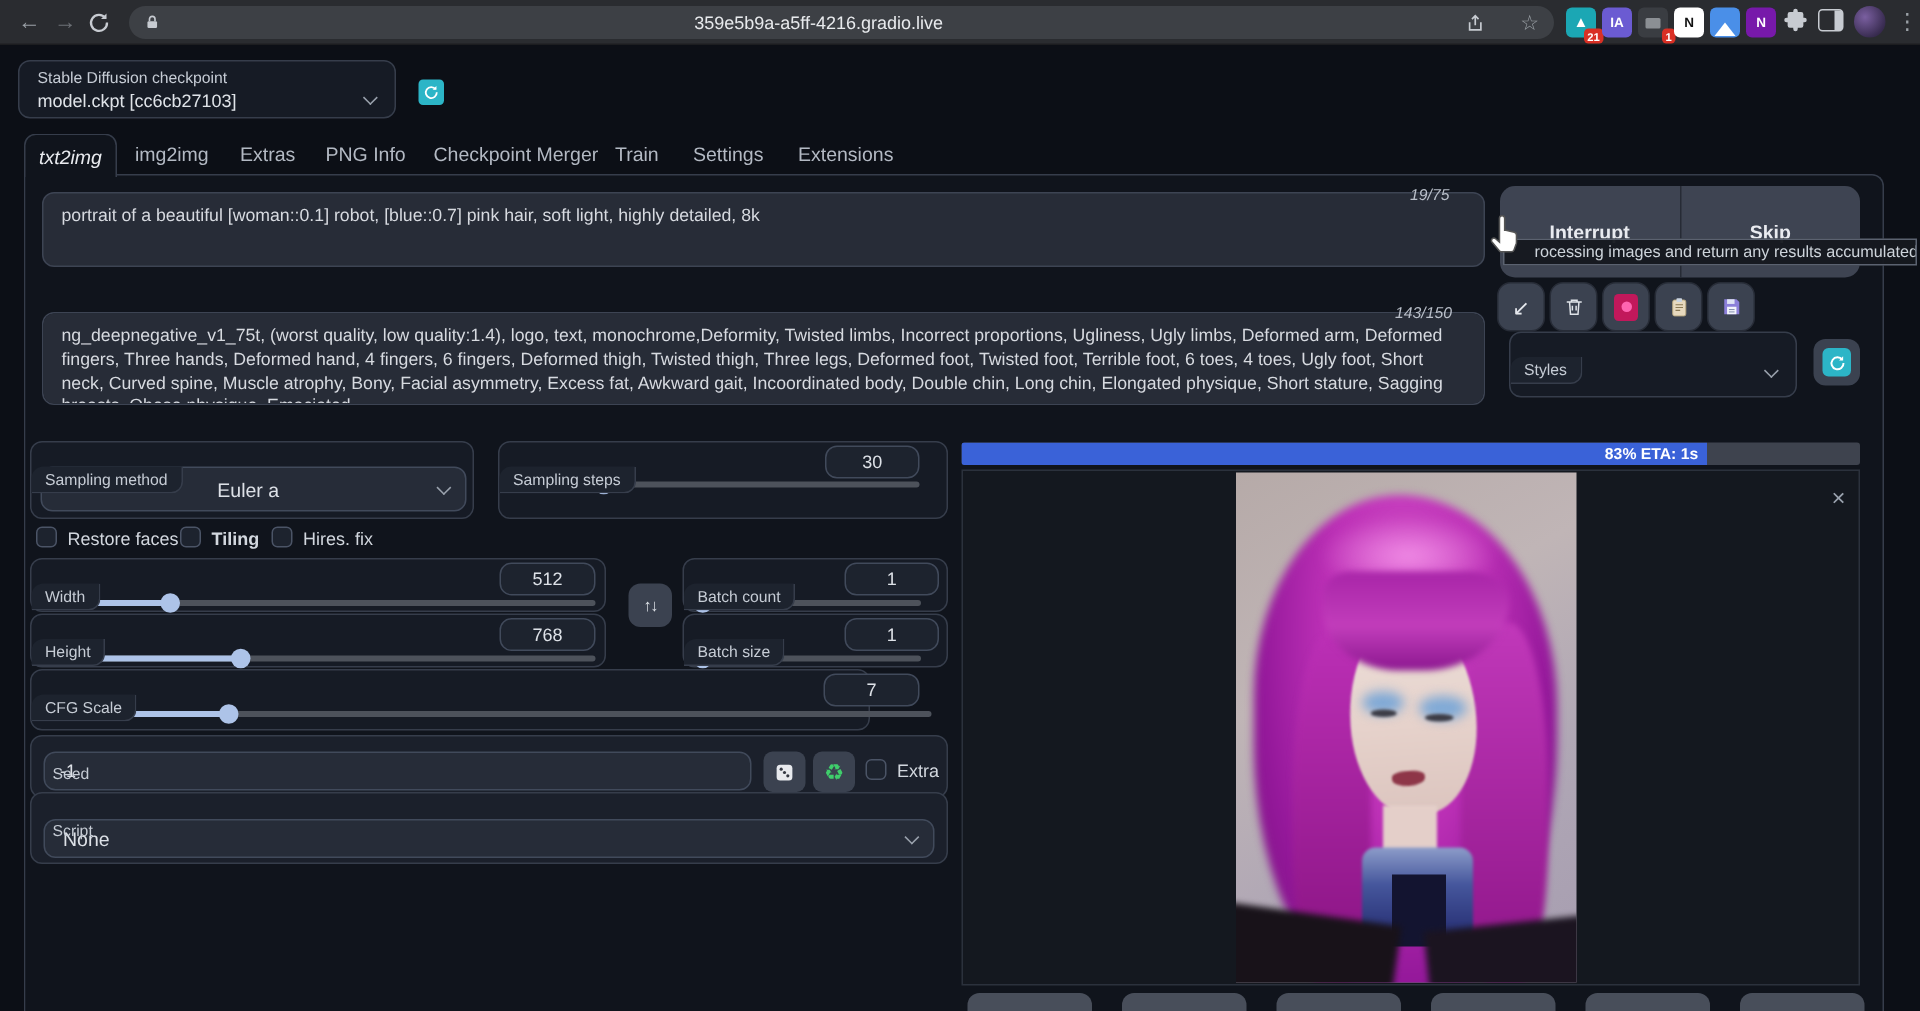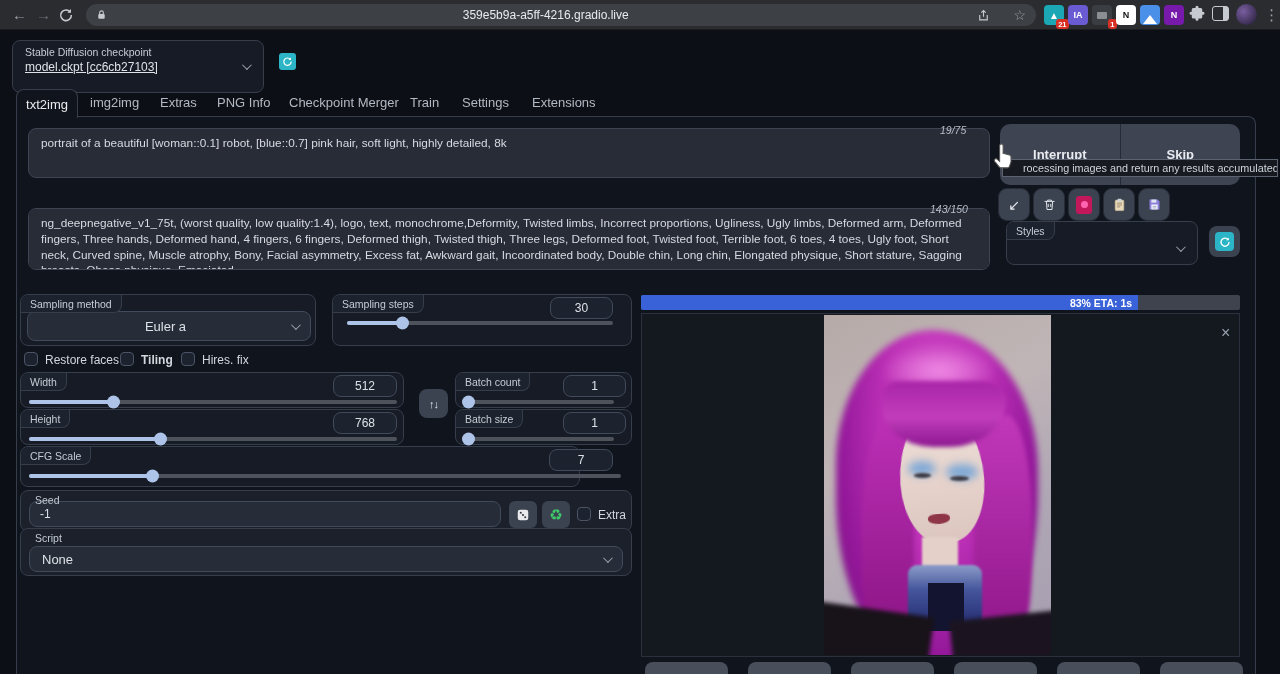--- a/index.html
+++ b/index.html
@@ -134,7 +134,7 @@
     <span class="abs nav-glyph" style="left:1264px; top:4px;">⋮</span>
   </div>
 
-  <div class="block" style="left:12px; top:40px; width:252px; height:53px;">
+  <div class="block" style="left:12px; top:40px; width:252px; height:39px;">
     <div style="position:absolute; left:12px; top:5px; font-size:10.5px; color:#c6ccd5;">Stable Diffusion checkpoint</div>
     <div style="position:absolute; left:12px; top:19px; font-size:12px; color:#dfe3e8;text-decoration:underline;">model.ckpt [cc6cb27103]</div>
     <span class="chev" style="position:absolute; right:14px; top:22px;"></span>

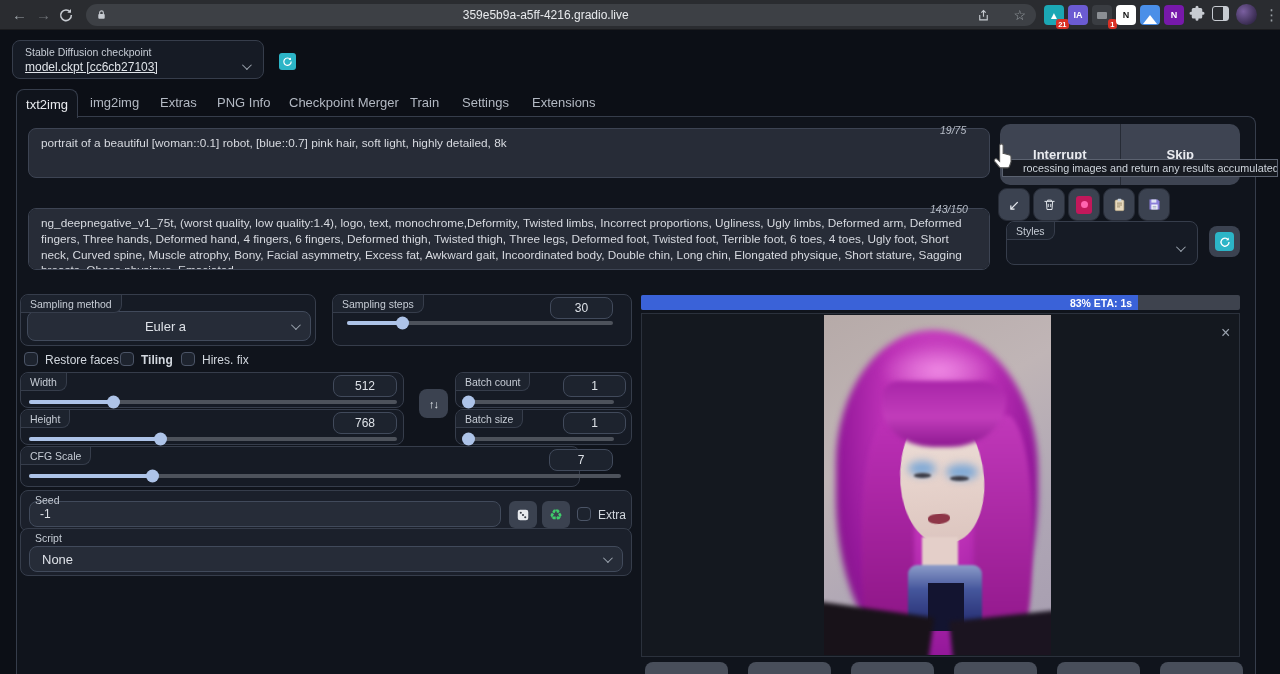--- a/index.html
+++ b/index.html
@@ -136,7 +136,7 @@
 
   <div class="block" style="left:12px; top:40px; width:252px; height:39px;">
     <div style="position:absolute; left:12px; top:5px; font-size:10.5px; color:#c6ccd5;">Stable Diffusion checkpoint</div>
-    <div style="position:absolute; left:12px; top:19px; font-size:12px; color:#dfe3e8;text-decoration:underline;">model.ckpt [cc6cb27103]</div>
+    <div style="position:absolute; left:12px; top:19px; font-size:12px; color:#dfe3e8;">model.ckpt [cc6cb27103]</div>
     <span class="chev" style="position:absolute; right:14px; top:22px;"></span>
   </div>
   <div class="abs cyan-btn" style="left:279px; top:53px; width:17px; height:17px; border-radius:3px;">

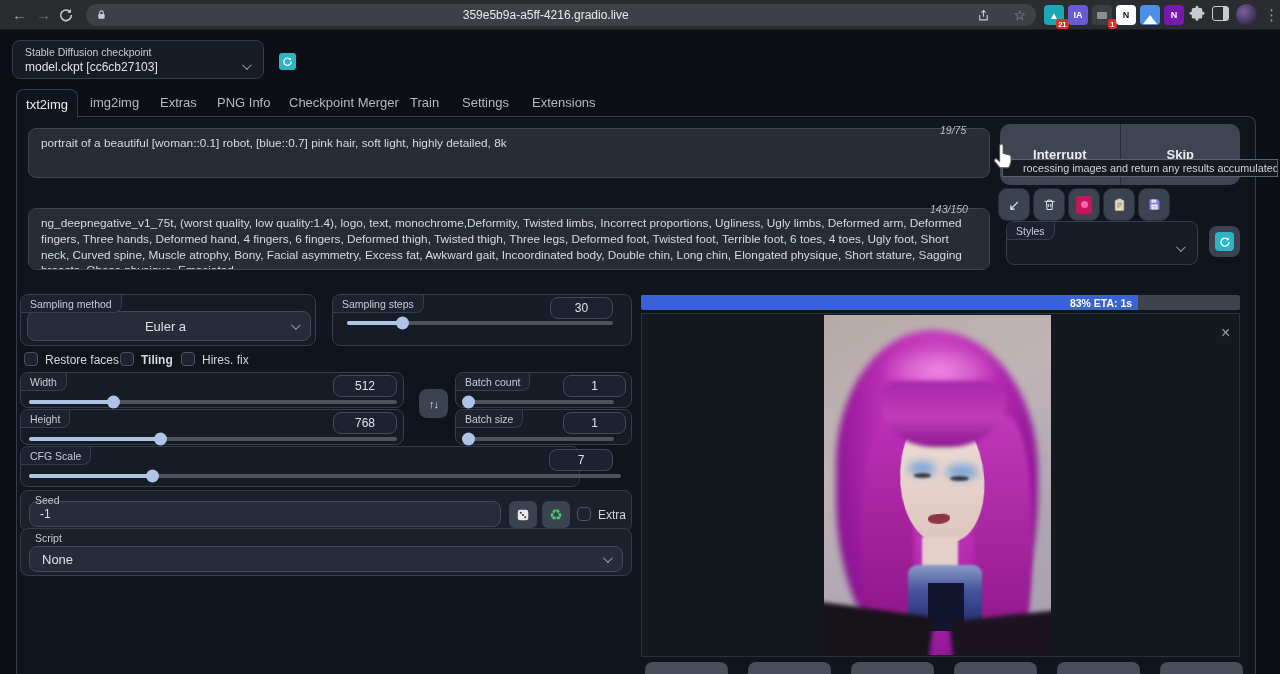--- a/index.html
+++ b/index.html
@@ -32,7 +32,7 @@
 
   
   .tab-inactive { position:absolute; top:95px; font-size:13px; color:#b3b9c3; }
-  #tab-active { position:absolute; left:16px; top:89px; width:62px; height:29px; background:#10141c; border:1px solid #363d4b; border-bottom:none; border-radius:8px 8px 0 0; color:#e9ebef; font-size:13px; display:flex; align-items:center; justify-content:center; z-index:2; }
+  #tab-active { position:absolute; left:16px; top:89px; width:62px; height:29px; background:#10141c; border:1px solid #363d4b; border-bottom:none; border-radius:8px 8px 0 0; color:#e9ebef; font-size:13px; display:flex; align-items:center; justify-content:center; z-index:2;font-style:italic; }
 
   #main-panel { position:absolute; left:16px; top:116px; width:1240px; height:558px; background:#10141c; border:1px solid #363d4b; border-bottom:none; border-radius:0 8px 0 0; }
 

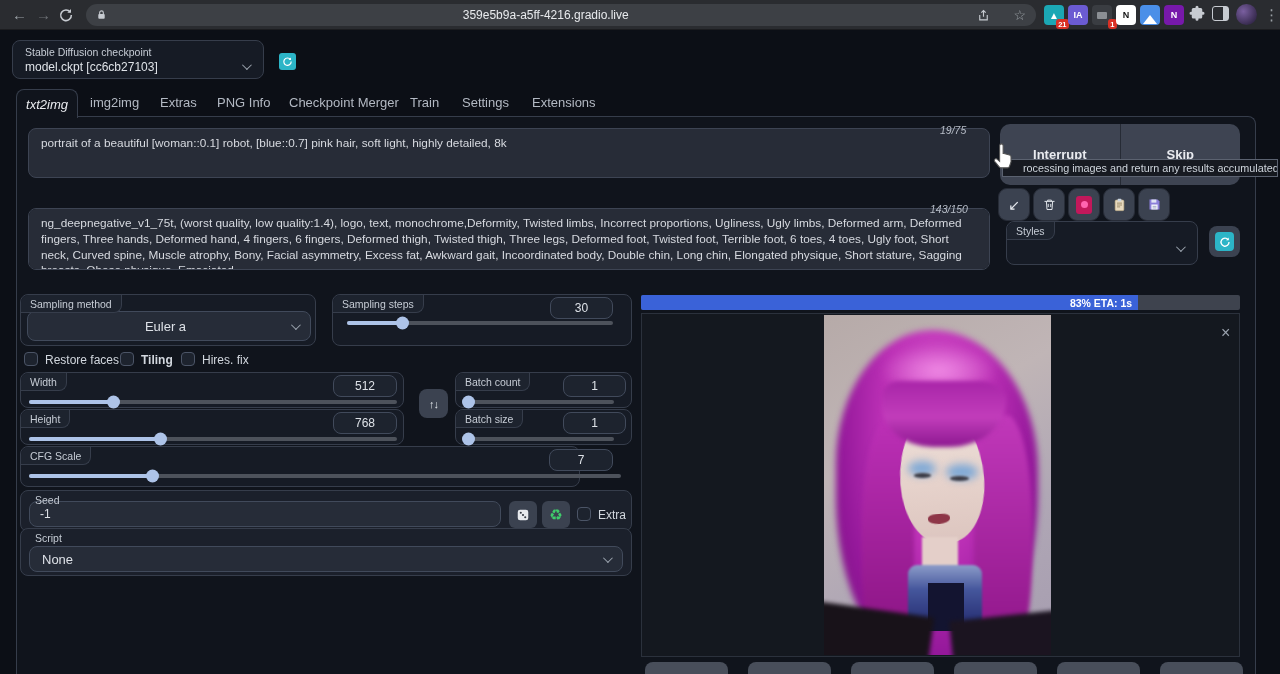--- a/index.html
+++ b/index.html
@@ -17,7 +17,7 @@
 
   
   .block { position:absolute; background:#161b25; border:1px solid #363d4b; border-radius:8px; }
-  .legend { position:absolute; top:0; left:0; font-size:10.5px; color:#c6ccd5; padding:3px 9px 2px 9px; border-bottom:1px solid #363d4b; border-right:1px solid #363d4b; border-radius:8px 0 8px 0; background:#1d232e; white-space:nowrap; z-index:1; }
+  .legend { position:absolute; top:16px; left:0; font-size:10.5px; color:#c6ccd5; padding:3px 9px 2px 9px; border-bottom:1px solid #363d4b; border-right:1px solid #363d4b; border-radius:8px 0 8px 0; background:#1d232e; white-space:nowrap; z-index:1; }
   .select { position:absolute; background:#262c38; border:1px solid #414a5b; border-radius:8px; color:#dde1e7; font-size:13px; display:flex; align-items:center; padding:0 12px; }
   .select .val { flex:1; }
   .chev { width:7px; height:7px; border-right:1.7px solid #9aa2ad; border-bottom:1.7px solid #9aa2ad; transform:rotate(45deg) translateY(-2px); }

